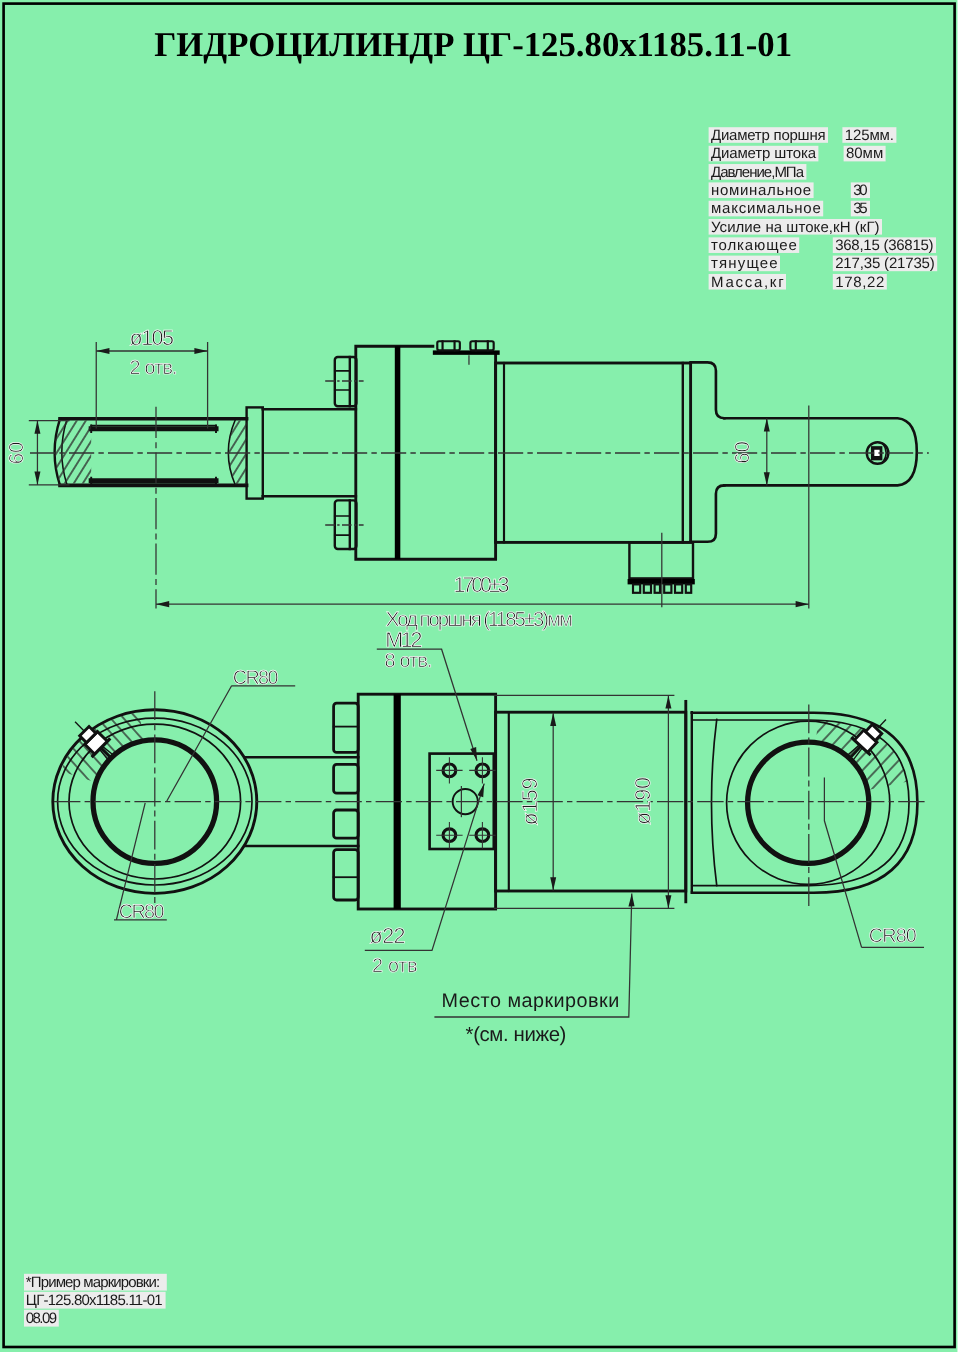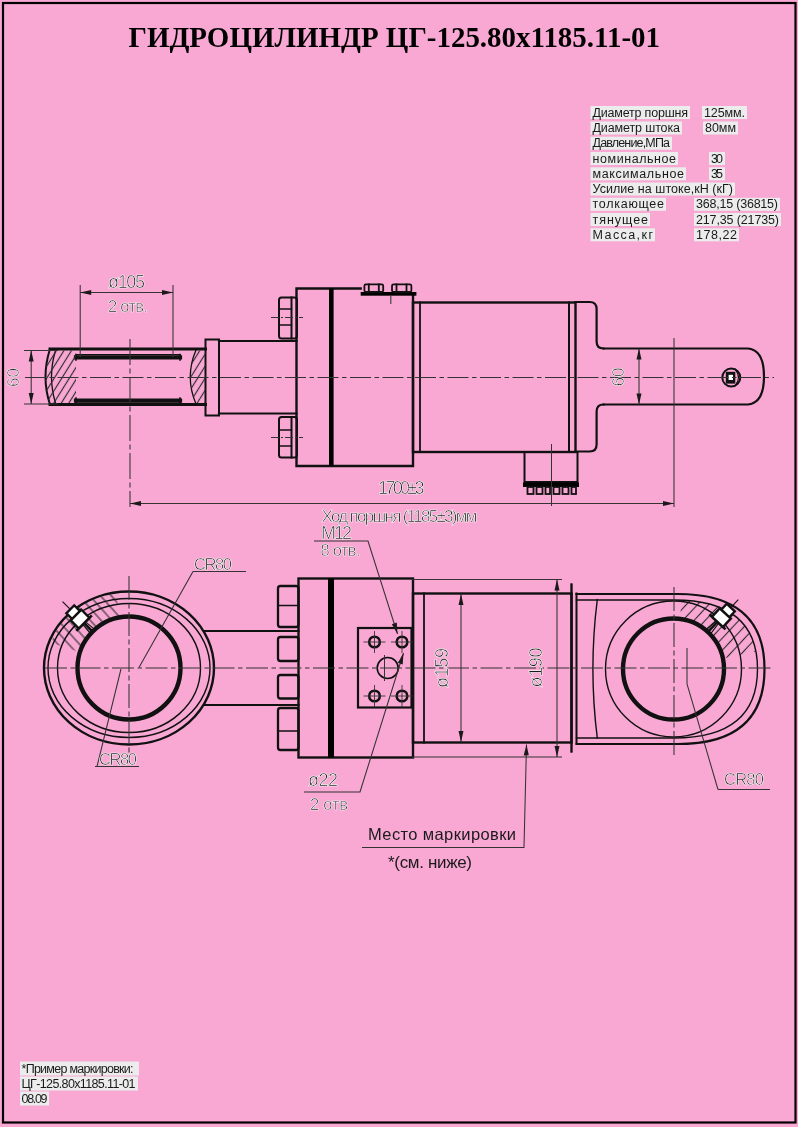--- a/index.html
+++ b/index.html
@@ -3,7 +3,7 @@
 <meta charset="utf-8">
 <style>
   html,body{margin:0;padding:0;background:#fff;}
-  #page{position:relative;width:798px;height:1127px;background:#f9a8d4;overflow:hidden;
+  #page{position:relative;width:798px;height:1127px;background:#86efac;overflow:hidden;
         font-family:"Liberation Sans", sans-serif;}
   svg{position:absolute;left:0;top:0;}
   text{font-family:"Liberation Sans", sans-serif;fill:#1a1a1a;}

